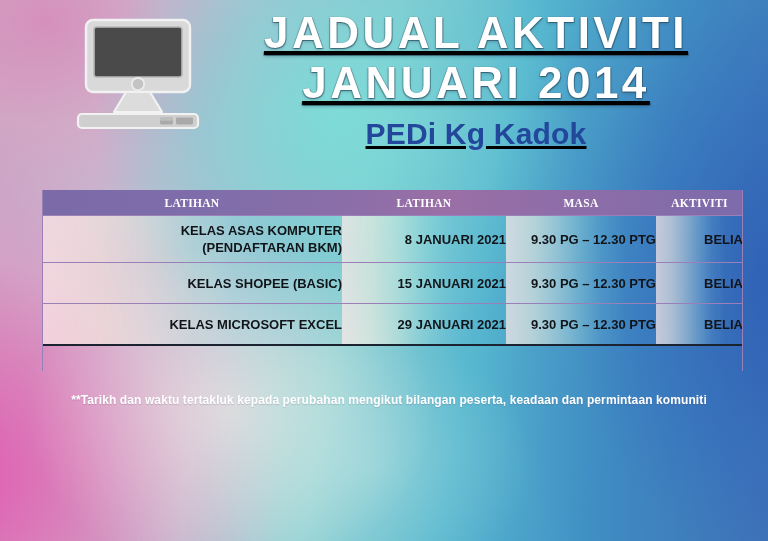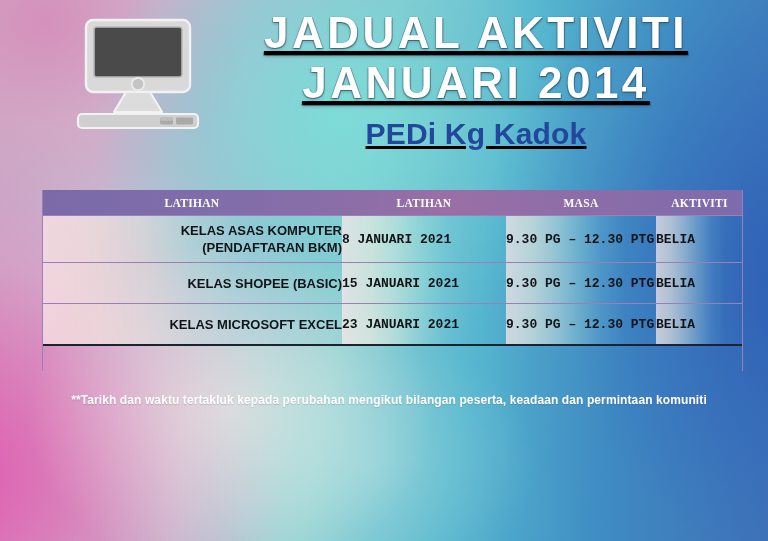--- a/index.html
+++ b/index.html
@@ -173,8 +173,7 @@
     line-height: 17px;
   }
   td.c-tarikh, td.c-masa, td.c-sasaran {
-    text-align: left;
-    font-family: Liberation Mono, monospace;
+    text-align: right;
   }
   .side-rule-l, .side-rule-r {
     position: absolute;

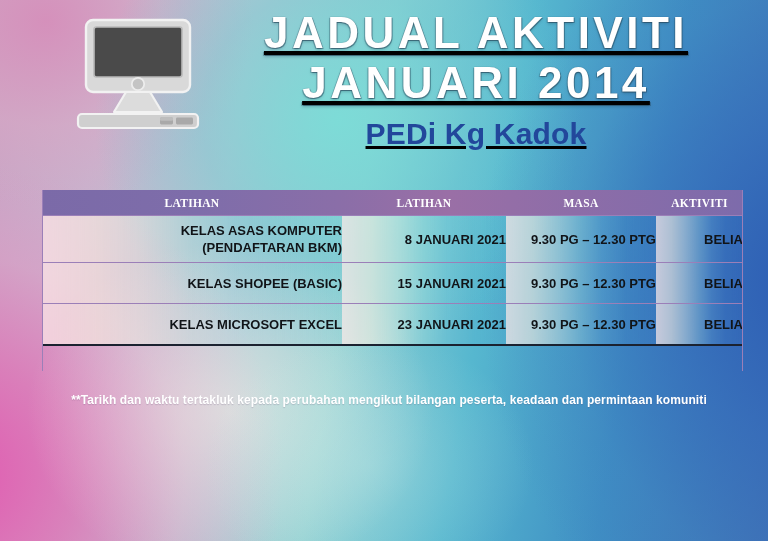--- a/index.html
+++ b/index.html
@@ -283,7 +283,7 @@
 
         <tr class="row-std last-row">
           <td class="c-latihan">KELAS MICROSOFT EXCEL</td>
-          <td class="c-tarikh">23 JANUARI 2021</td>
+          <td class="c-tarikh">29 JANUARI 2021</td>
           <td class="c-masa">9.30 PG – 12.30 PTG</td>
           <td class="c-sasaran">BELIA</td>
         </tr>

